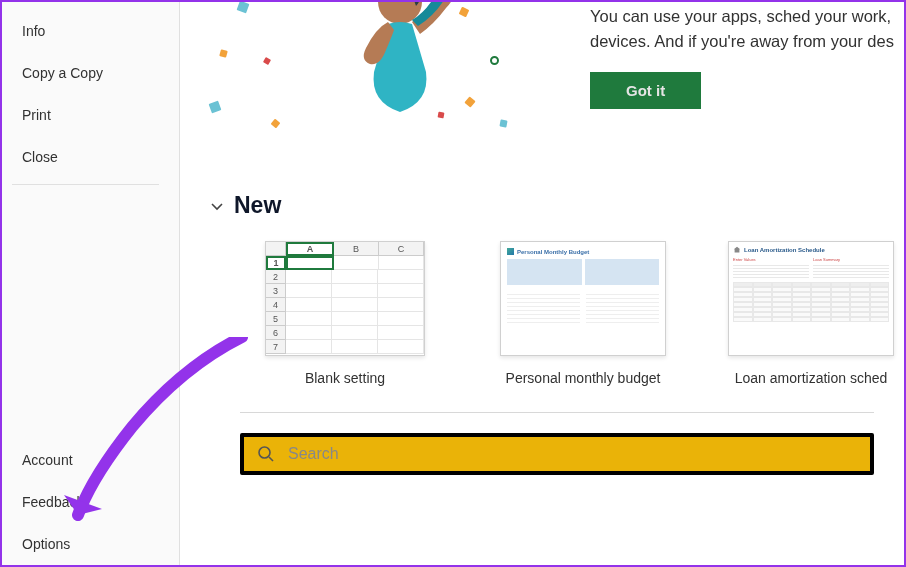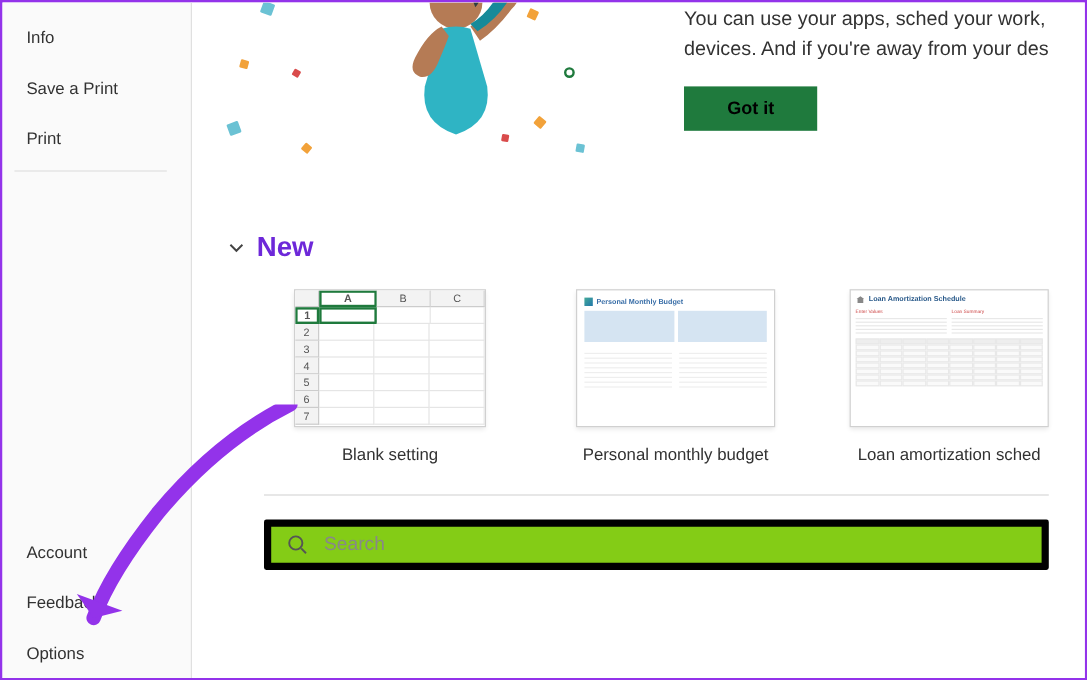--- a/index.html
+++ b/index.html
@@ -14,7 +14,7 @@
     }
     .layout { display: flex; height: 100%; }
     .sidebar {
-      width: 158px;
+      width: 178px;
       background: #fafafa;
       border-right: 1px solid #e0e0e0;
       padding-top: 8px;

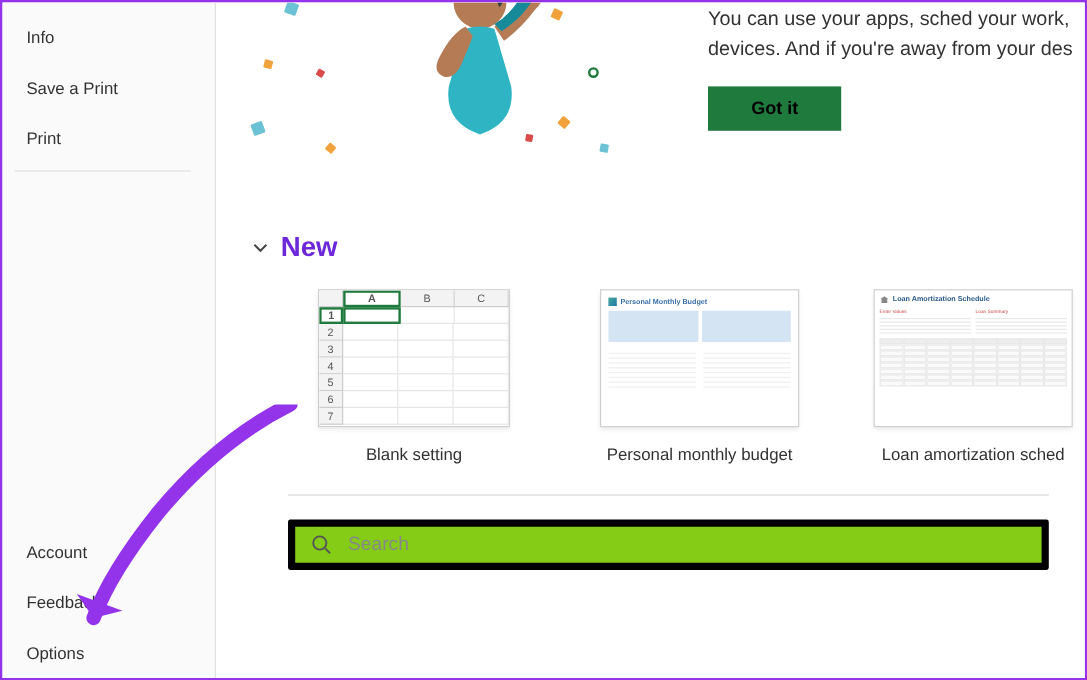--- a/index.html
+++ b/index.html
@@ -168,7 +168,7 @@
 
   <nav class="sidebar">
     <div class="sidebar-item">Info</div>
-    <div class="sidebar-item">Save a Print</div>
+    <div class="sidebar-item">Copy a Copy</div>
     <div class="sidebar-item">Print</div>
     <div class="sidebar-divider"></div>
     <div class="sidebar-spacer"></div>

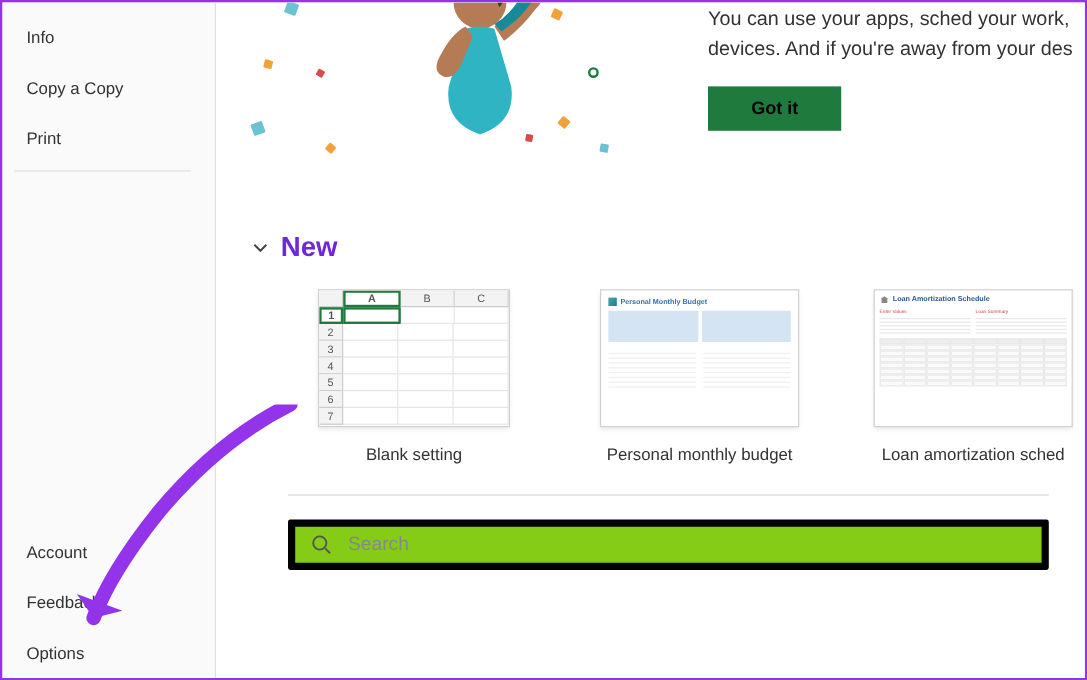--- a/index.html
+++ b/index.html
@@ -53,7 +53,7 @@
     .banner-text { font-size: 16.5px; color: #323232; line-height: 1.5; }
     .got-it-btn {
       background: #1f7a3d;
-      color: #000000;
+      color: #e5e5e5;
       border: none;
       padding: 10px 36px;
       font-size: 15px;

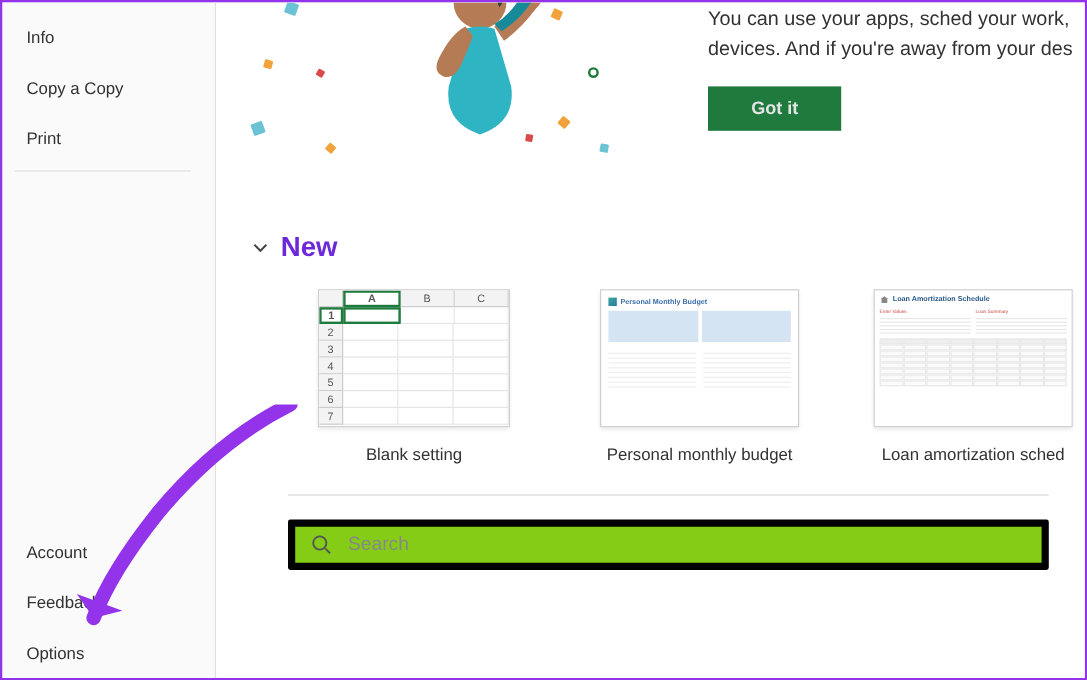--- a/index.html
+++ b/index.html
@@ -170,6 +170,7 @@
     <div class="sidebar-item">Info</div>
     <div class="sidebar-item">Copy a Copy</div>
     <div class="sidebar-item">Print</div>
+    <div class="sidebar-item">Close</div>
     <div class="sidebar-divider"></div>
     <div class="sidebar-spacer"></div>
     <div class="sidebar-item">Account</div>

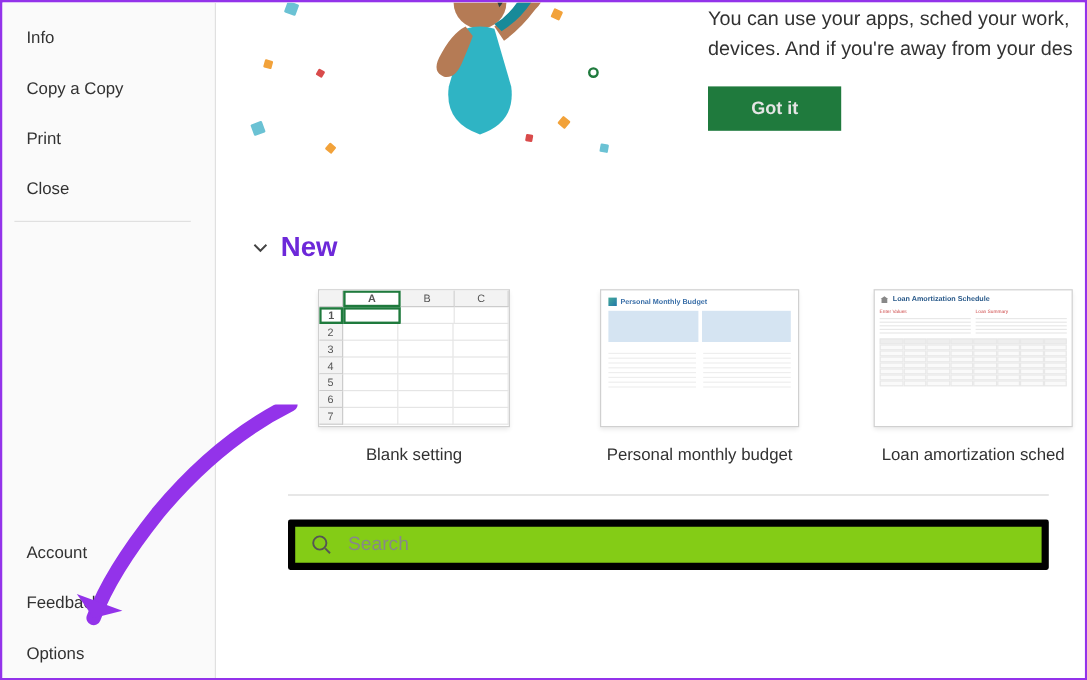--- a/index.html
+++ b/index.html
@@ -73,7 +73,7 @@
       display: inline-flex; align-items: center; justify-content: center;
       cursor: pointer;
     }
-    .section-title { font-size: 23px; font-weight: 600; color: #6d28d9; }
+    .section-title { font-size: 23px; font-weight: 600; color: #0f172a; }
     .templates { display: flex; gap: 48px; padding-left: 40px; }
     .template-card { 
       display: flex; 

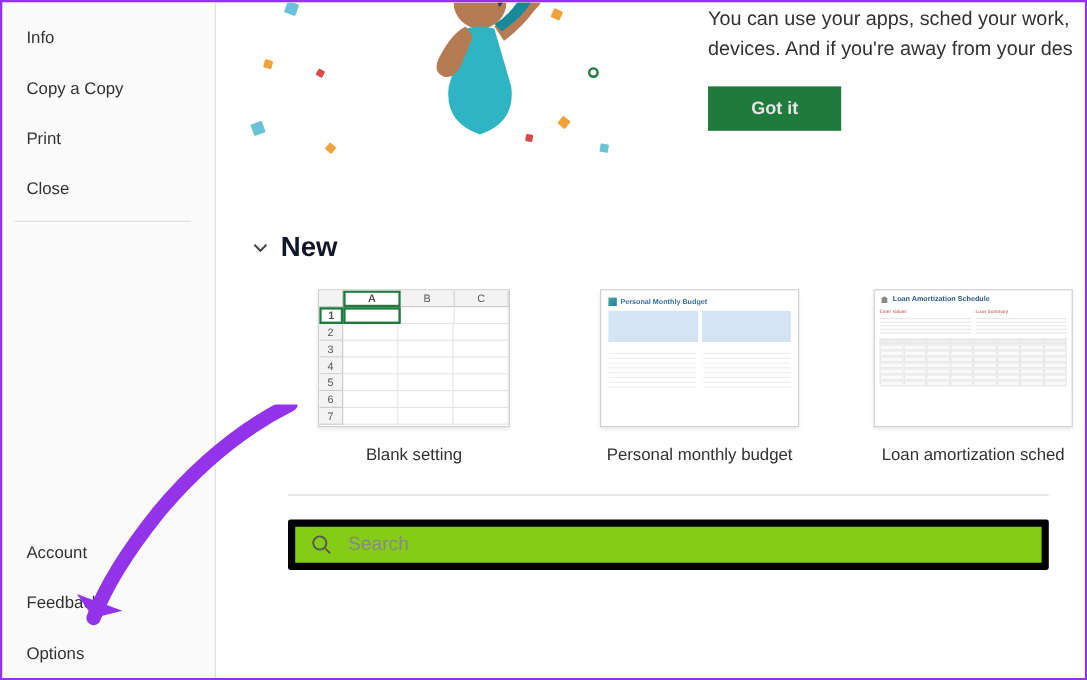--- a/index.html
+++ b/index.html
@@ -99,10 +99,10 @@
     .search-box {
       display: flex;
       align-items: center;
-      border: 6px solid #000000;
+      border: 4px solid #000000;
       border-radius: 2px;
       height: 42px;
-      background: #84cc16;
+      background: #eab308;
     }
     .search-icon { width: 44px; display: flex; align-items: center; justify-content: center; color: #555; }
     .search-input { border: none; outline: none; flex: 1; font-size: 16px; color: #555; background: transparent; }

